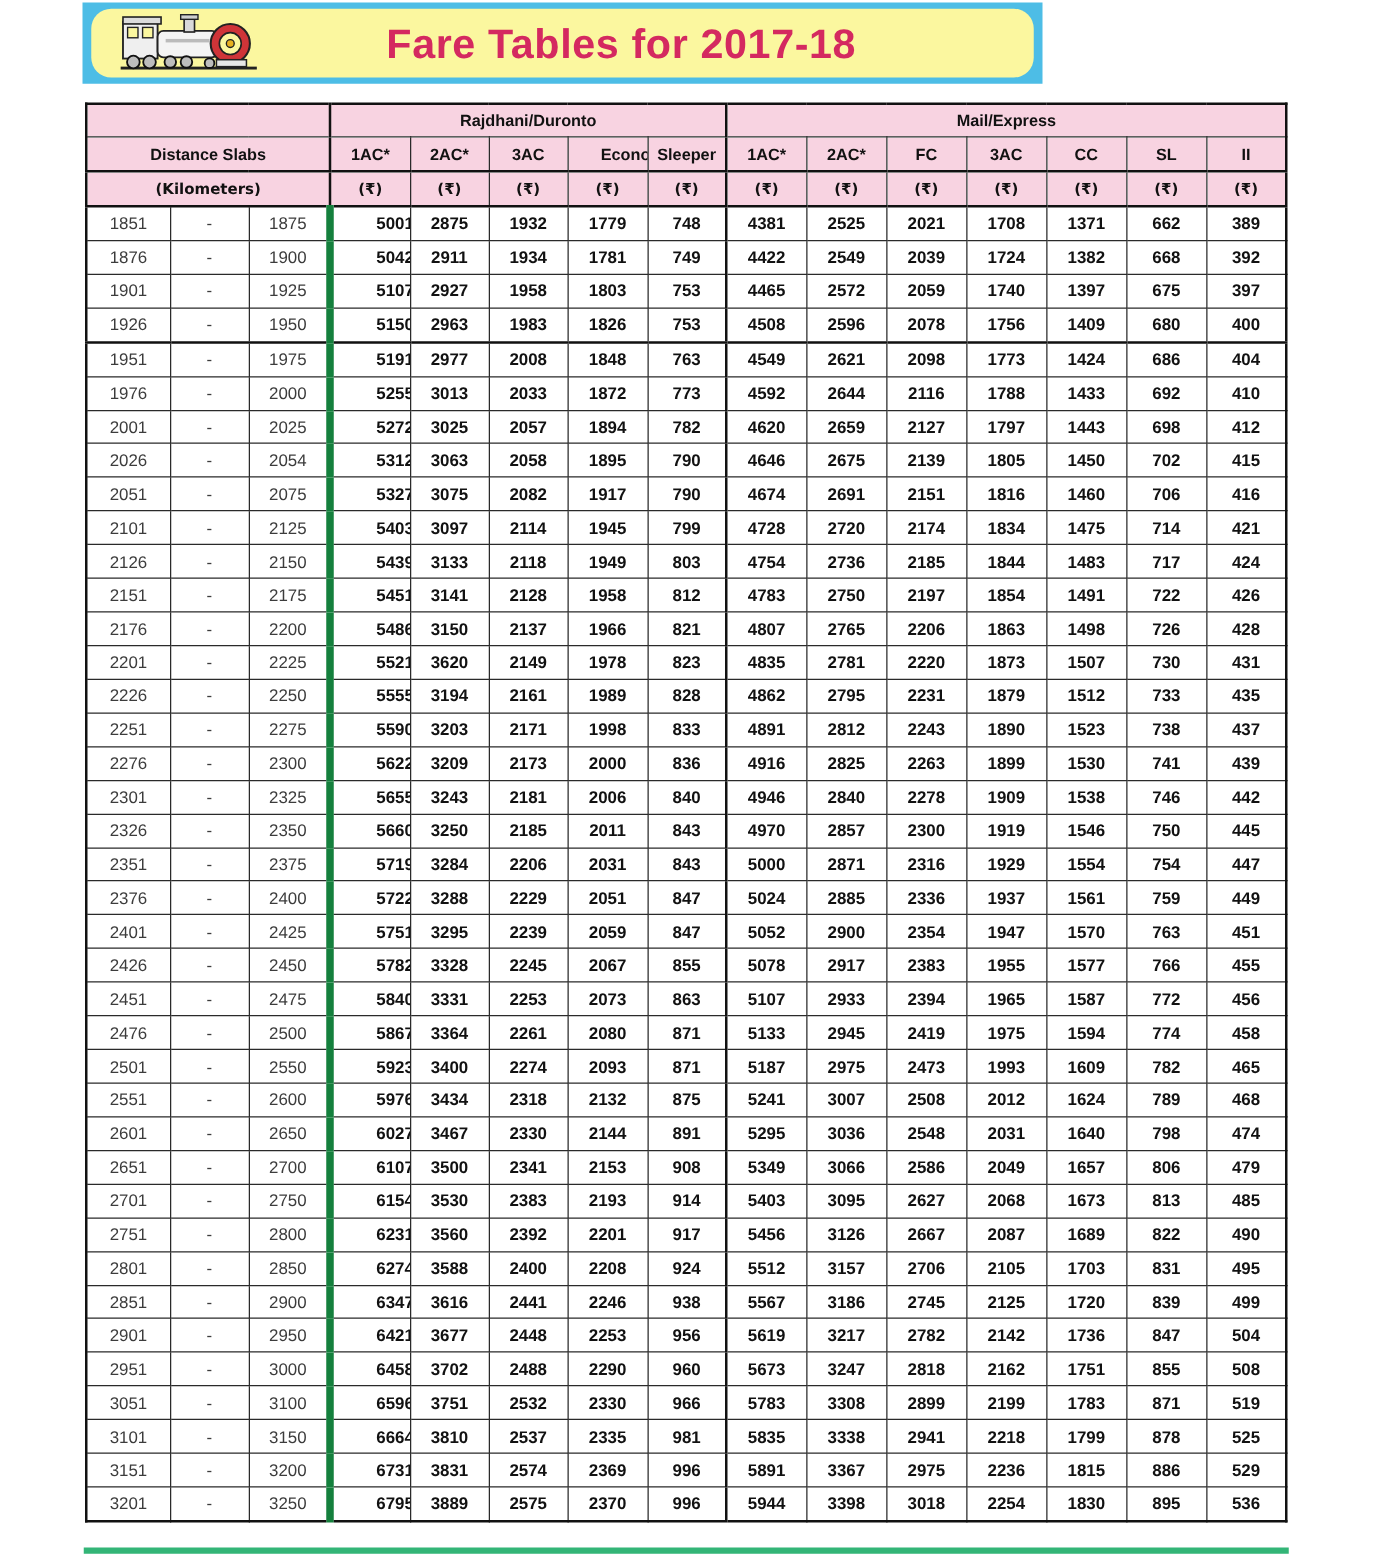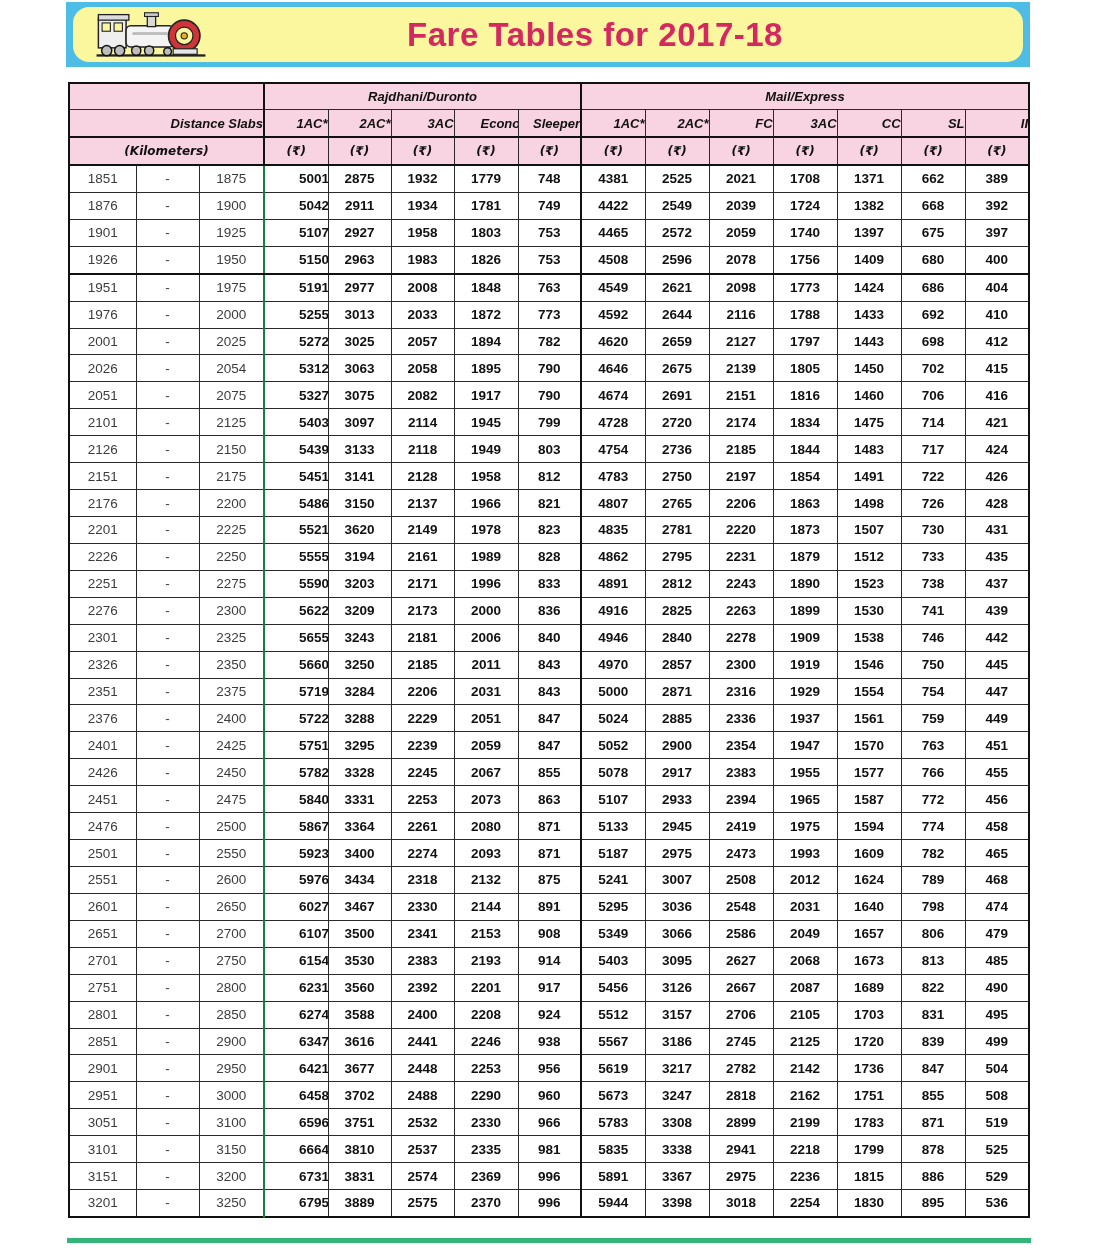--- a/index.html
+++ b/index.html
@@ -9,7 +9,7 @@
   }
   
   .banner-frame{
-    position:absolute;left:66px;top:2px;width:964px;height:65px;
+    position:absolute;left:66px;top:2px;width:768px;height:65px;
     background:#4dbde6;
   }
   .banner-inner{

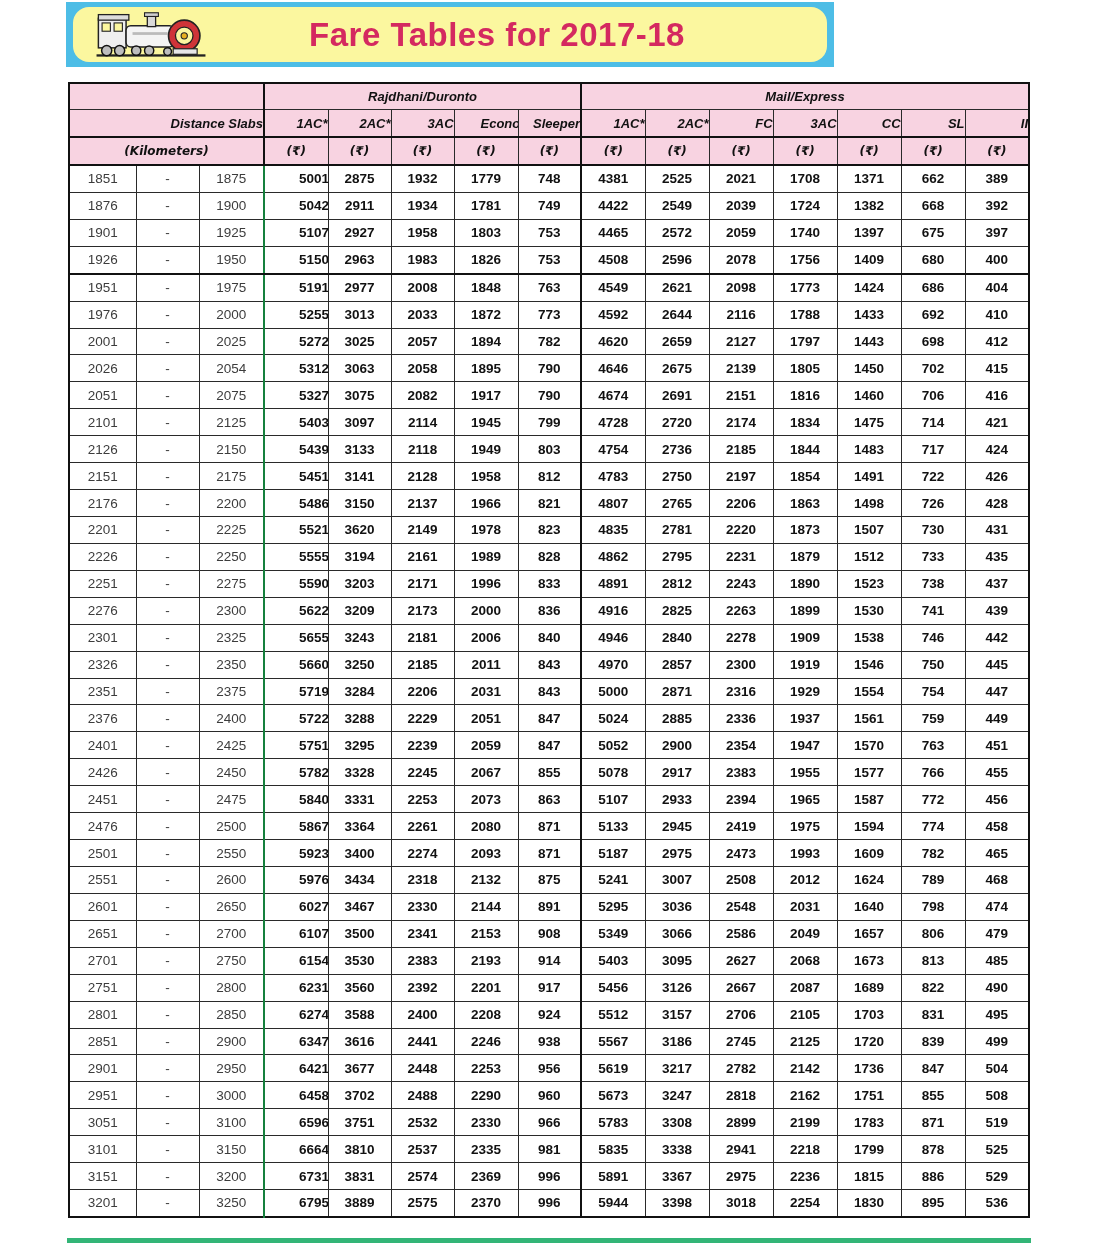--- a/index.html
+++ b/index.html
@@ -34,7 +34,7 @@
     padding:0;overflow:hidden;white-space:nowrap;
   }
   .fare-table thead th{
-    background:#f8d3e1;color:#111;font-weight:bold;font-size:13px;height:25px;font-style:italic;
+    background:#f8d3e1;color:#111;font-weight:bold;font-size:13px;height:25px;
   }
   .fare-table thead tr.subhead th{height:26px;}
   .fare-table thead tr.rupee-row th{height:26px;font-size:12px;font-family:"DejaVu Sans", sans-serif;}

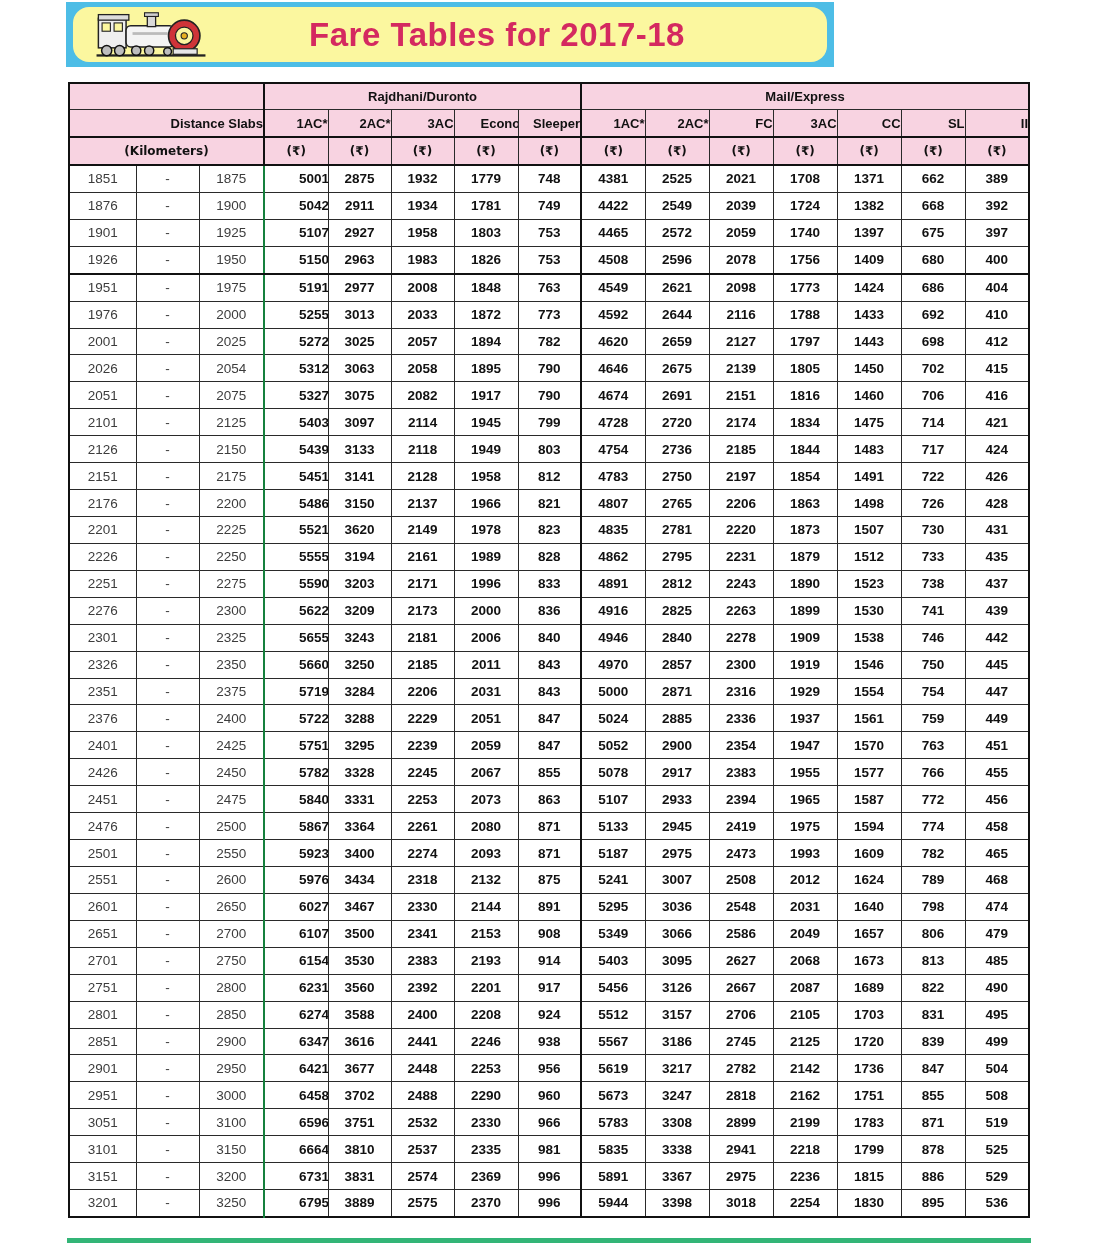--- a/index.html
+++ b/index.html
@@ -38,7 +38,7 @@
   }
   .fare-table thead tr.subhead th{height:26px;}
   .fare-table thead tr.rupee-row th{height:26px;font-size:12px;font-family:"DejaVu Sans", sans-serif;}
-  .fare-table thead tr.subhead th{border-bottom:2px solid #111;text-align:right;}
+  .fare-table thead tr.subhead th{border-bottom:2px solid #111;}
   .fare-table thead tr.rupee-row th{border-bottom:2px solid #111;}
   th.econ{font-size:10.5px;padding-left:26px;}
   .gl{border-left:2px solid #111 !important;}

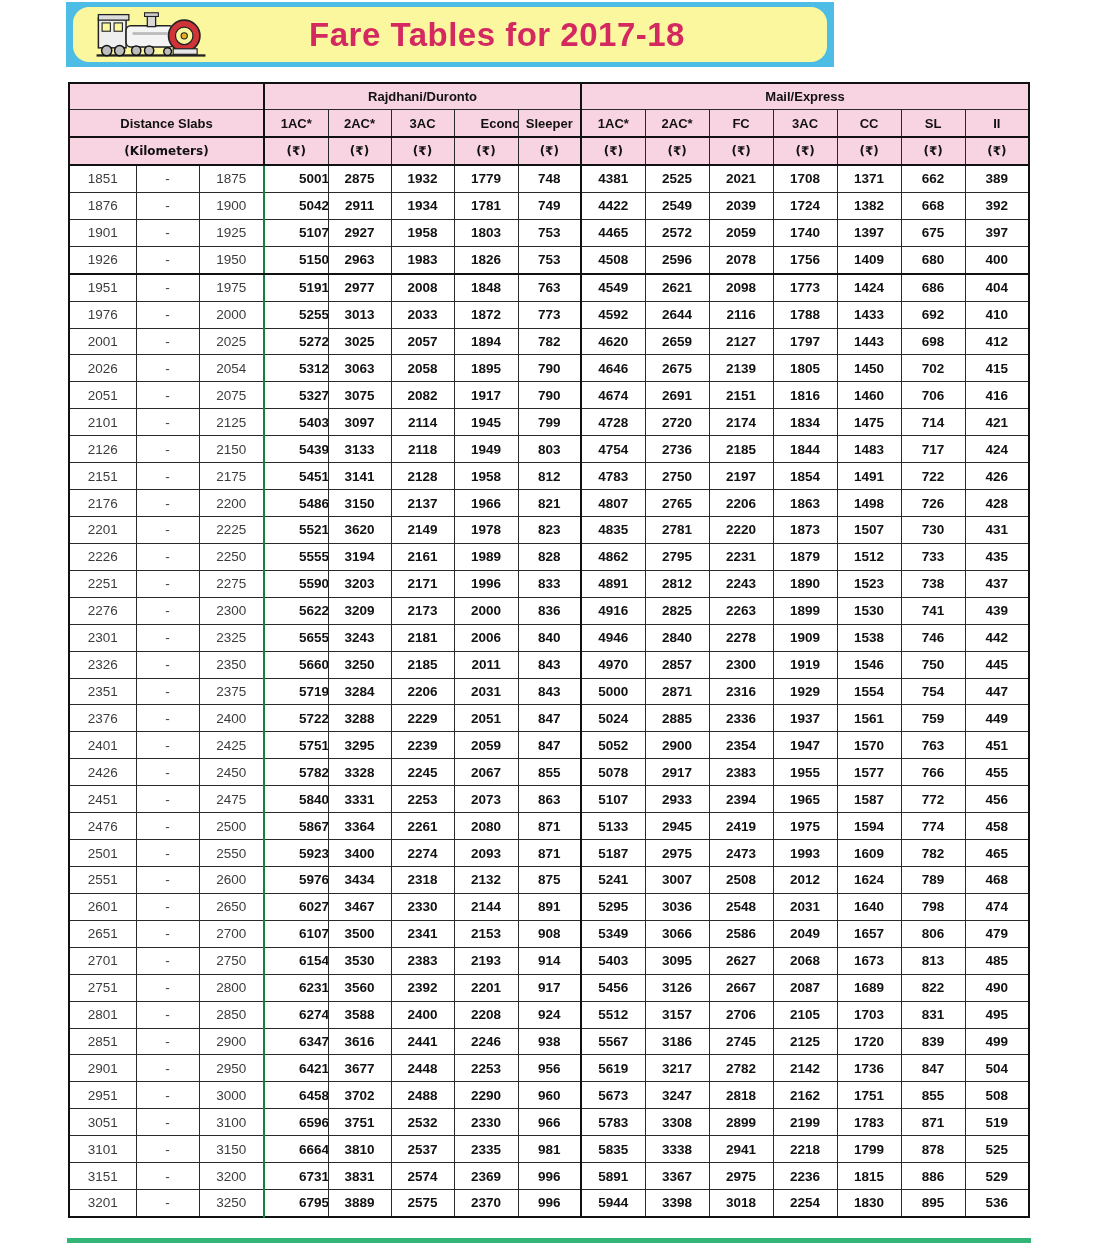--- a/index.html
+++ b/index.html
@@ -45,7 +45,7 @@
   .fare-table tbody td{height:25.93px;font-size:13.5px;background:#ffffff;}
   .fare-table tbody td.dist{font-weight:normal;color:#3c3c3c;}
   .fare-table tbody td.fare{font-weight:bold;color:#111;}
-  .fare-table tbody td:nth-child(4){border-left:2px solid #15803d;padding-left:34px;}
+  .fare-table tbody td:nth-child(4){border-left:6px solid #15803d;padding-left:34px;}
   .fare-table tbody td:nth-child(6){}
   .fare-table tbody td:nth-child(9){border-left:2px solid #111;}
   .fare-table tbody tr:nth-child(4) td{border-bottom:2px solid #111;}

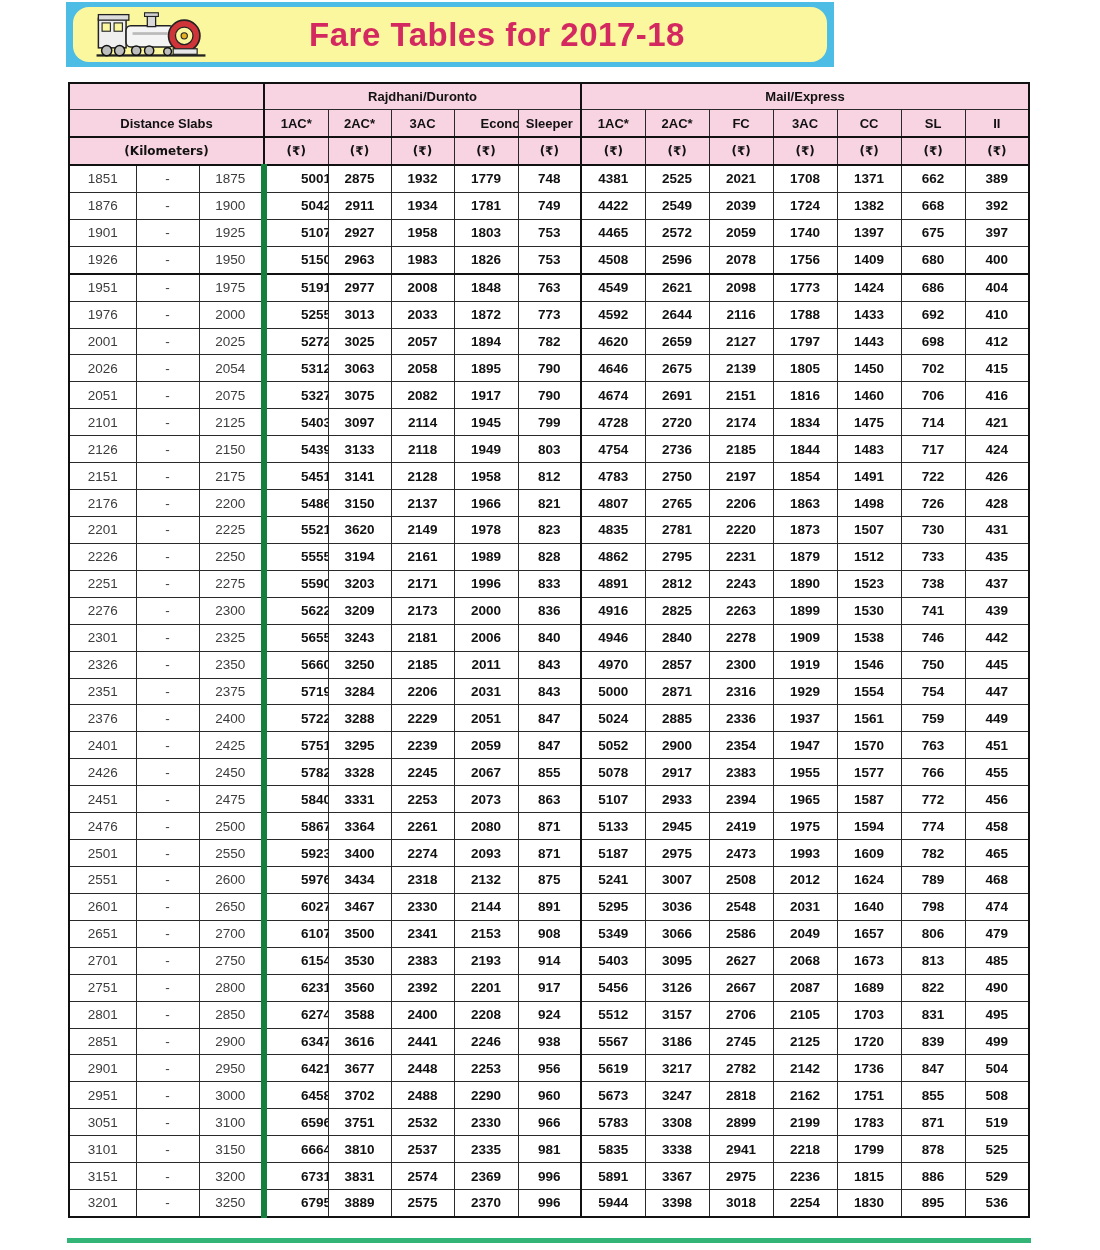--- a/index.html
+++ b/index.html
@@ -404,7 +404,7 @@
         <td class="fare">5590</td>
         <td class="fare">3203</td>
         <td class="fare">2171</td>
-        <td class="fare">1996</td>
+        <td class="fare">1998</td>
         <td class="fare">833</td>
         <td class="fare">4891</td>
         <td class="fare">2812</td>

